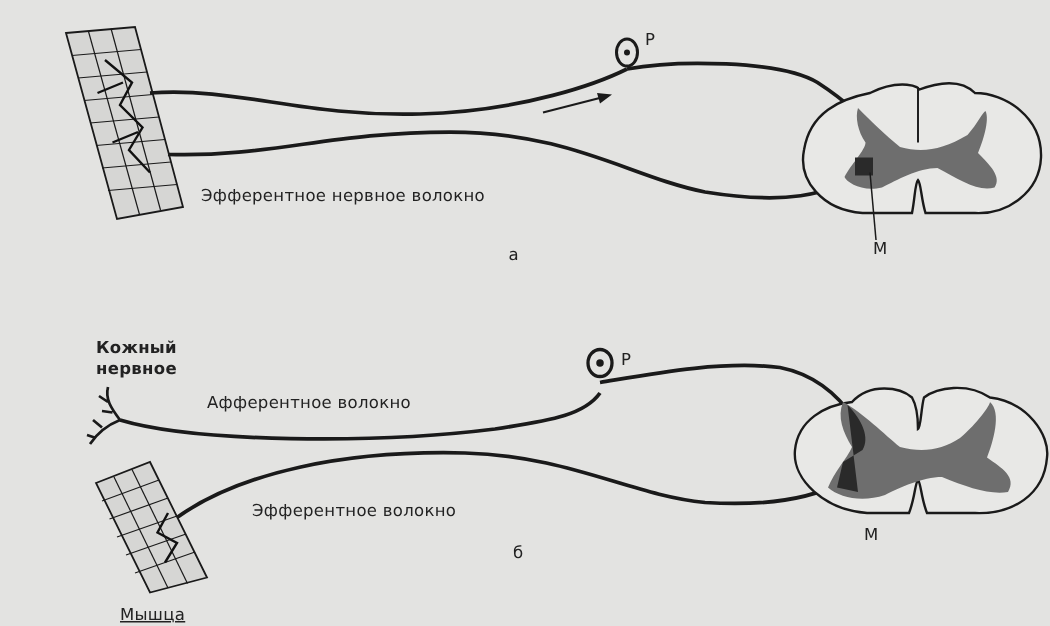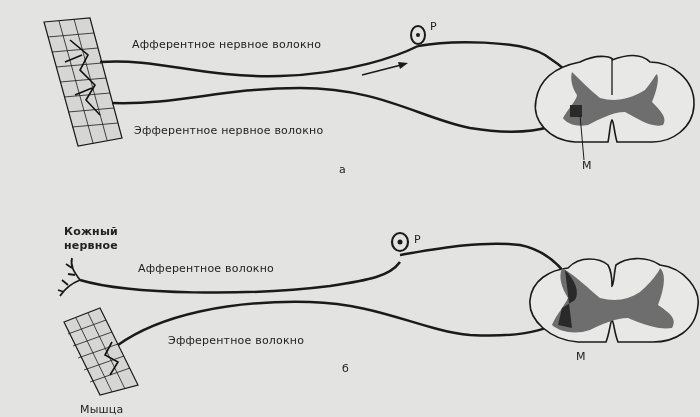--- a/index.html
+++ b/index.html
@@ -96,7 +96,6 @@
   </svg>
 
   
-  <div class="lbl" style="left:132px; top:38px;">Афферентное нервное волокно</div>
   <div class="lbl" style="left:134px; top:124px;text-align:right;">Эфферентное нервное волокно</div>
   <div class="lbl" style="left:430px; top:20px;">Р</div>
   <div class="lbl" style="left:582px; top:159px;">М</div>

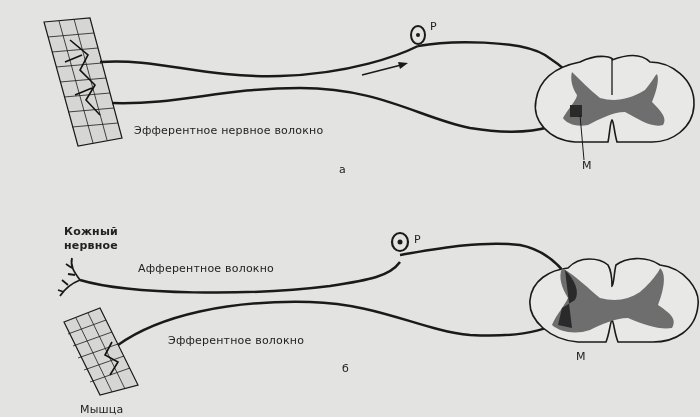--- a/index.html
+++ b/index.html
@@ -110,7 +110,7 @@
   <div class="lbl" style="left:138px; top:262px;">Афферентное волокно</div>
   <div class="lbl" style="left:414px; top:233px;">Р</div>
   <div class="lbl" style="left:576px; top:350px;">М</div>
-  <div class="lbl" style="left:80px; top:403px;">Мышца</div>
+  <div class="lbl" style="left:80px; top:403px;text-decoration:underline;">Мышца</div>
   <div class="lbl" style="left:342px; top:362px;">б</div>
 </div>
 

